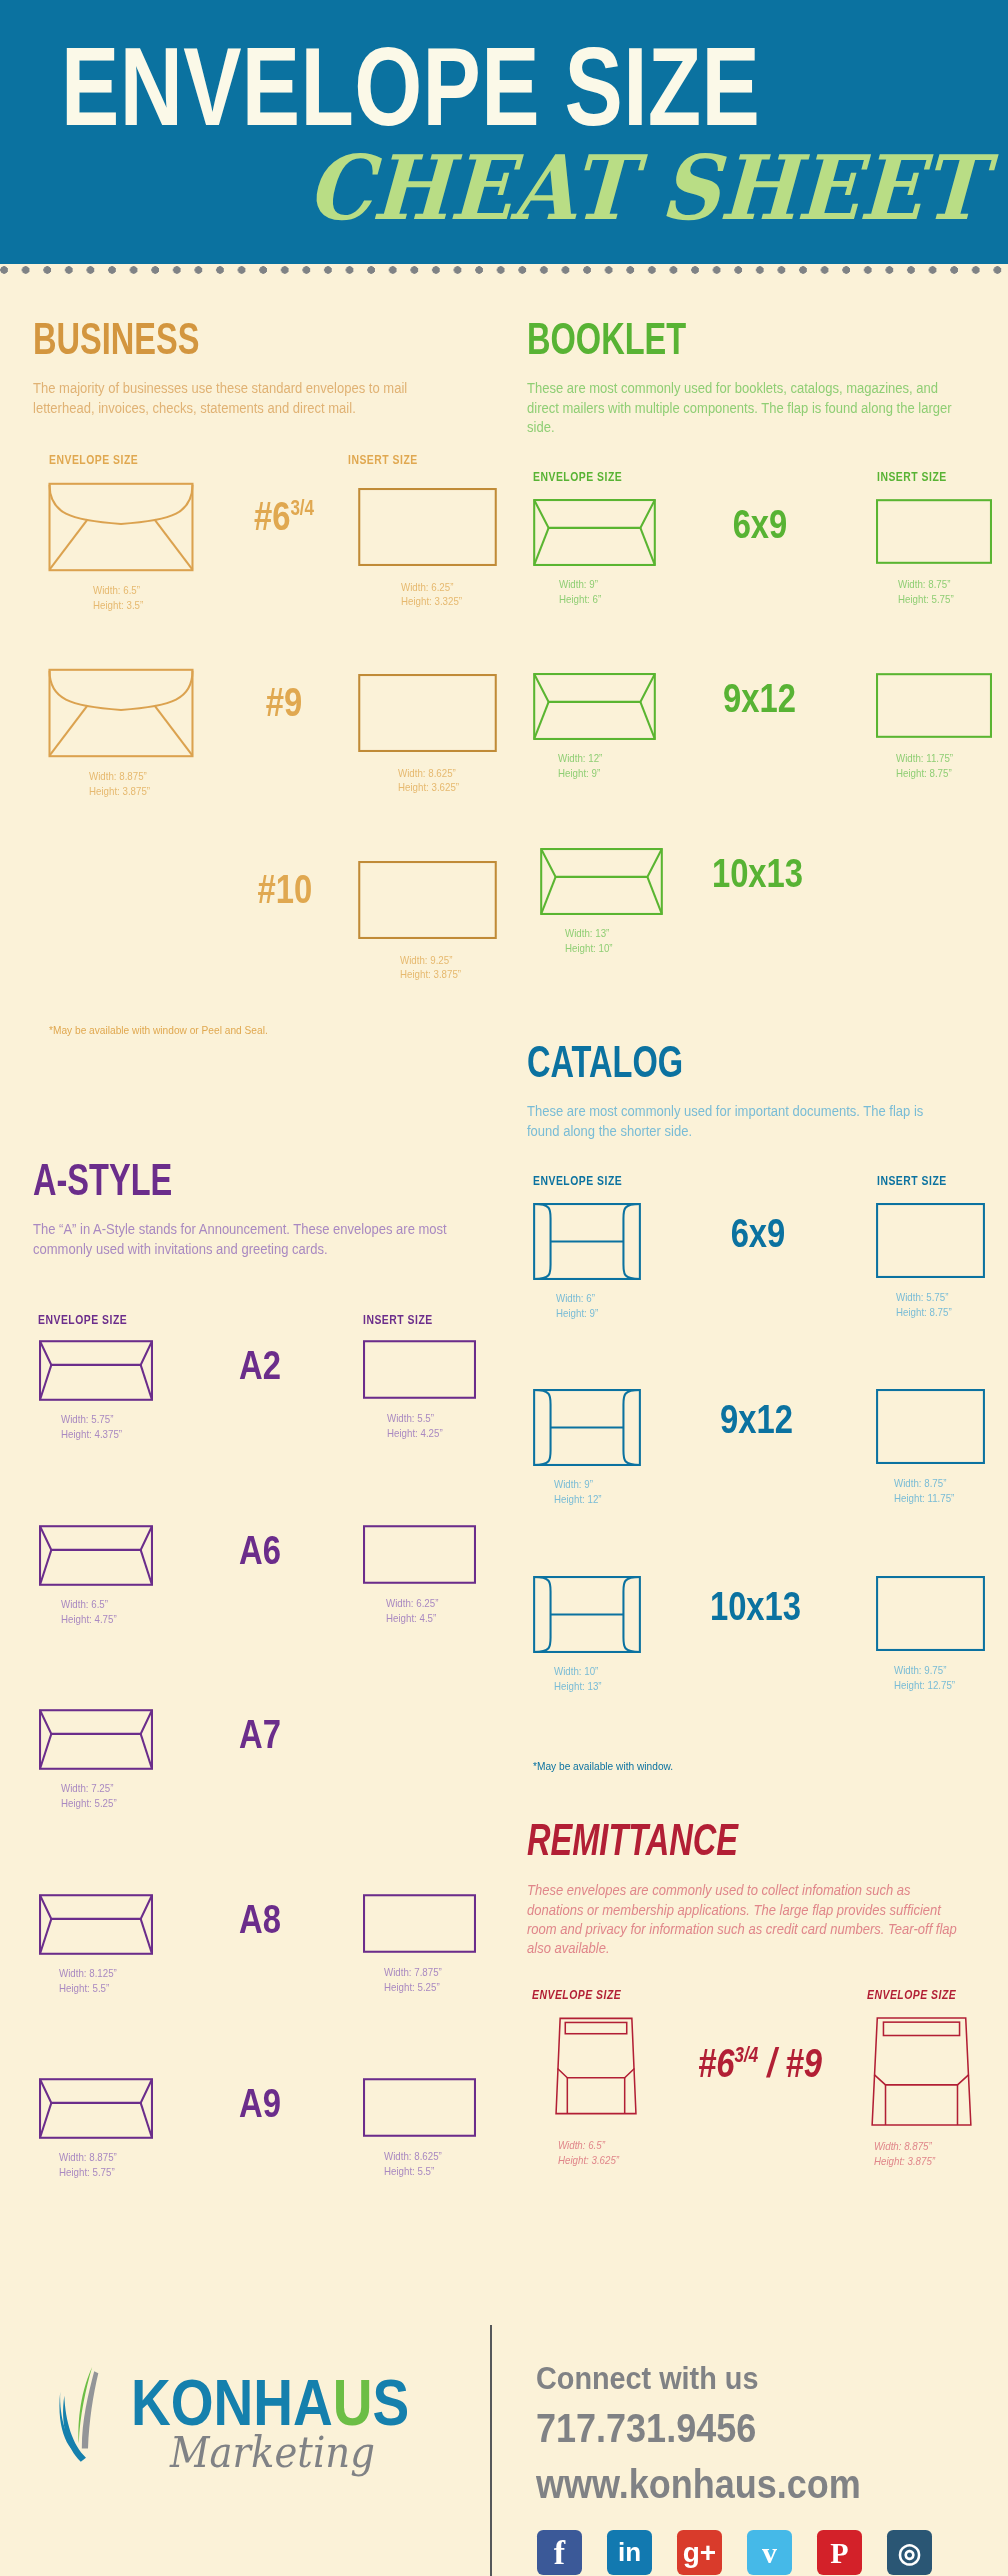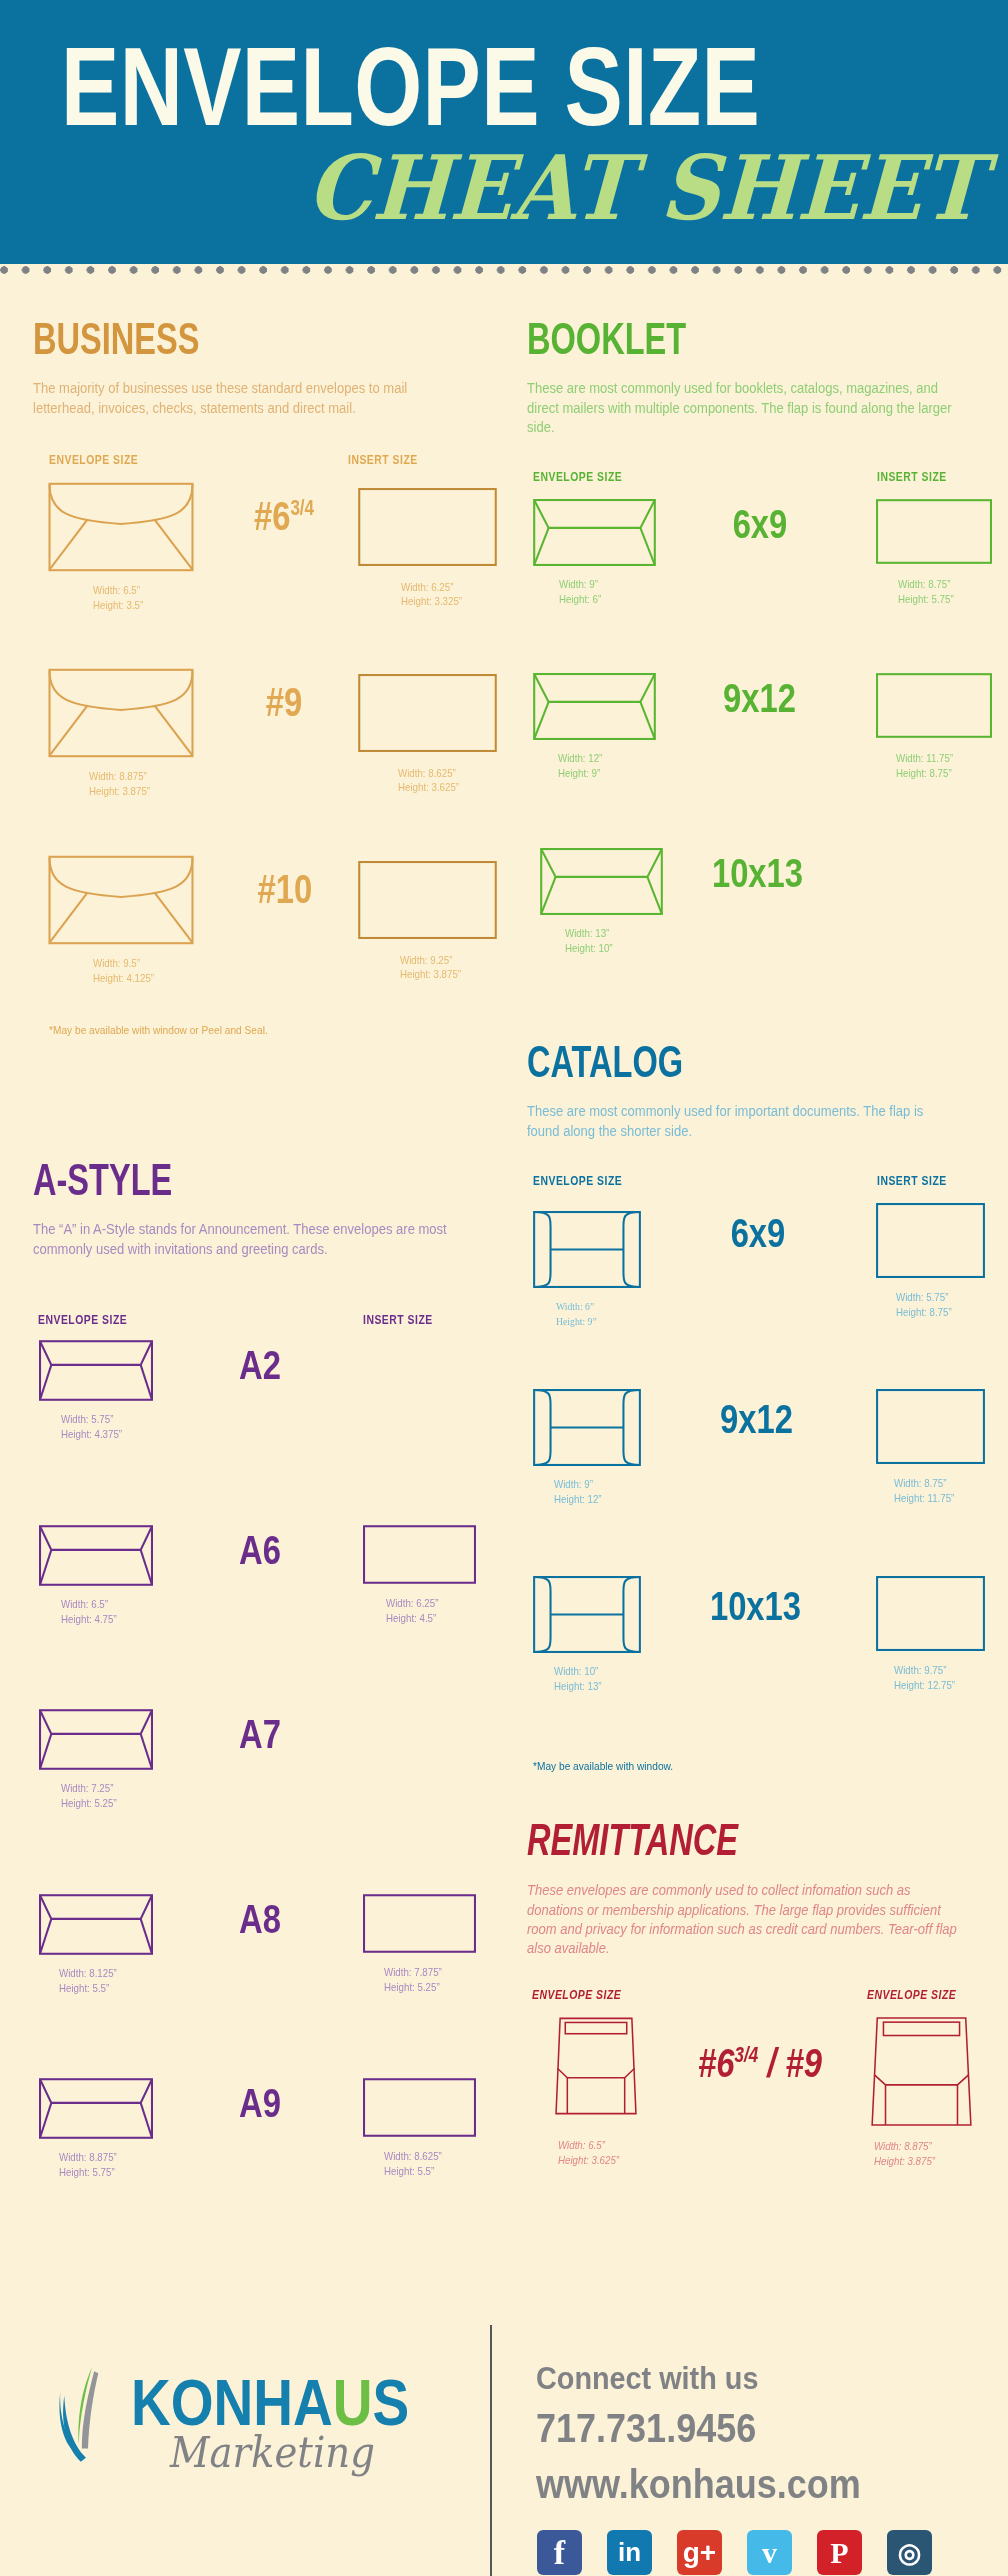--- a/index.html
+++ b/index.html
@@ -227,18 +227,6 @@
     </div>
 
     <div class="row" style="position:absolute; left:0; top:538px; width:464px; height:155px;">
-      <div class="env-cell" style="left:15.5px; top:0;">
-        <svg width="144" height="88" viewBox="0 0 280 170">
-          <rect x="1" y="1" width="278" height="168" fill="none" stroke="#dba24f" stroke-width="4"></rect>
-          <path d="M1 3 C 1 58, 40 72, 140 79 C 240 72, 279 58, 279 3" fill="none" stroke="#dba24f" stroke-width="4"></path>
-          <path d="M1 168 L 75 70" fill="none" stroke="#dba24f" stroke-width="4"></path>
-          <path d="M279 168 L 205 70" fill="none" stroke="#dba24f" stroke-width="4"></path>
-        </svg>
-        <div class="dims" style="color:#e6b96f; margin-top:12.4px; margin-left:44px;">
-          <div>Width: 9.5”</div>
-          <div>Height: 4.125”</div>
-        </div>
-      </div>
       <div class="size-label" style="position:absolute; left:180px; top:13.4px; width:144px; color:#e0a850;">
         <span>#10</span>
       </div>

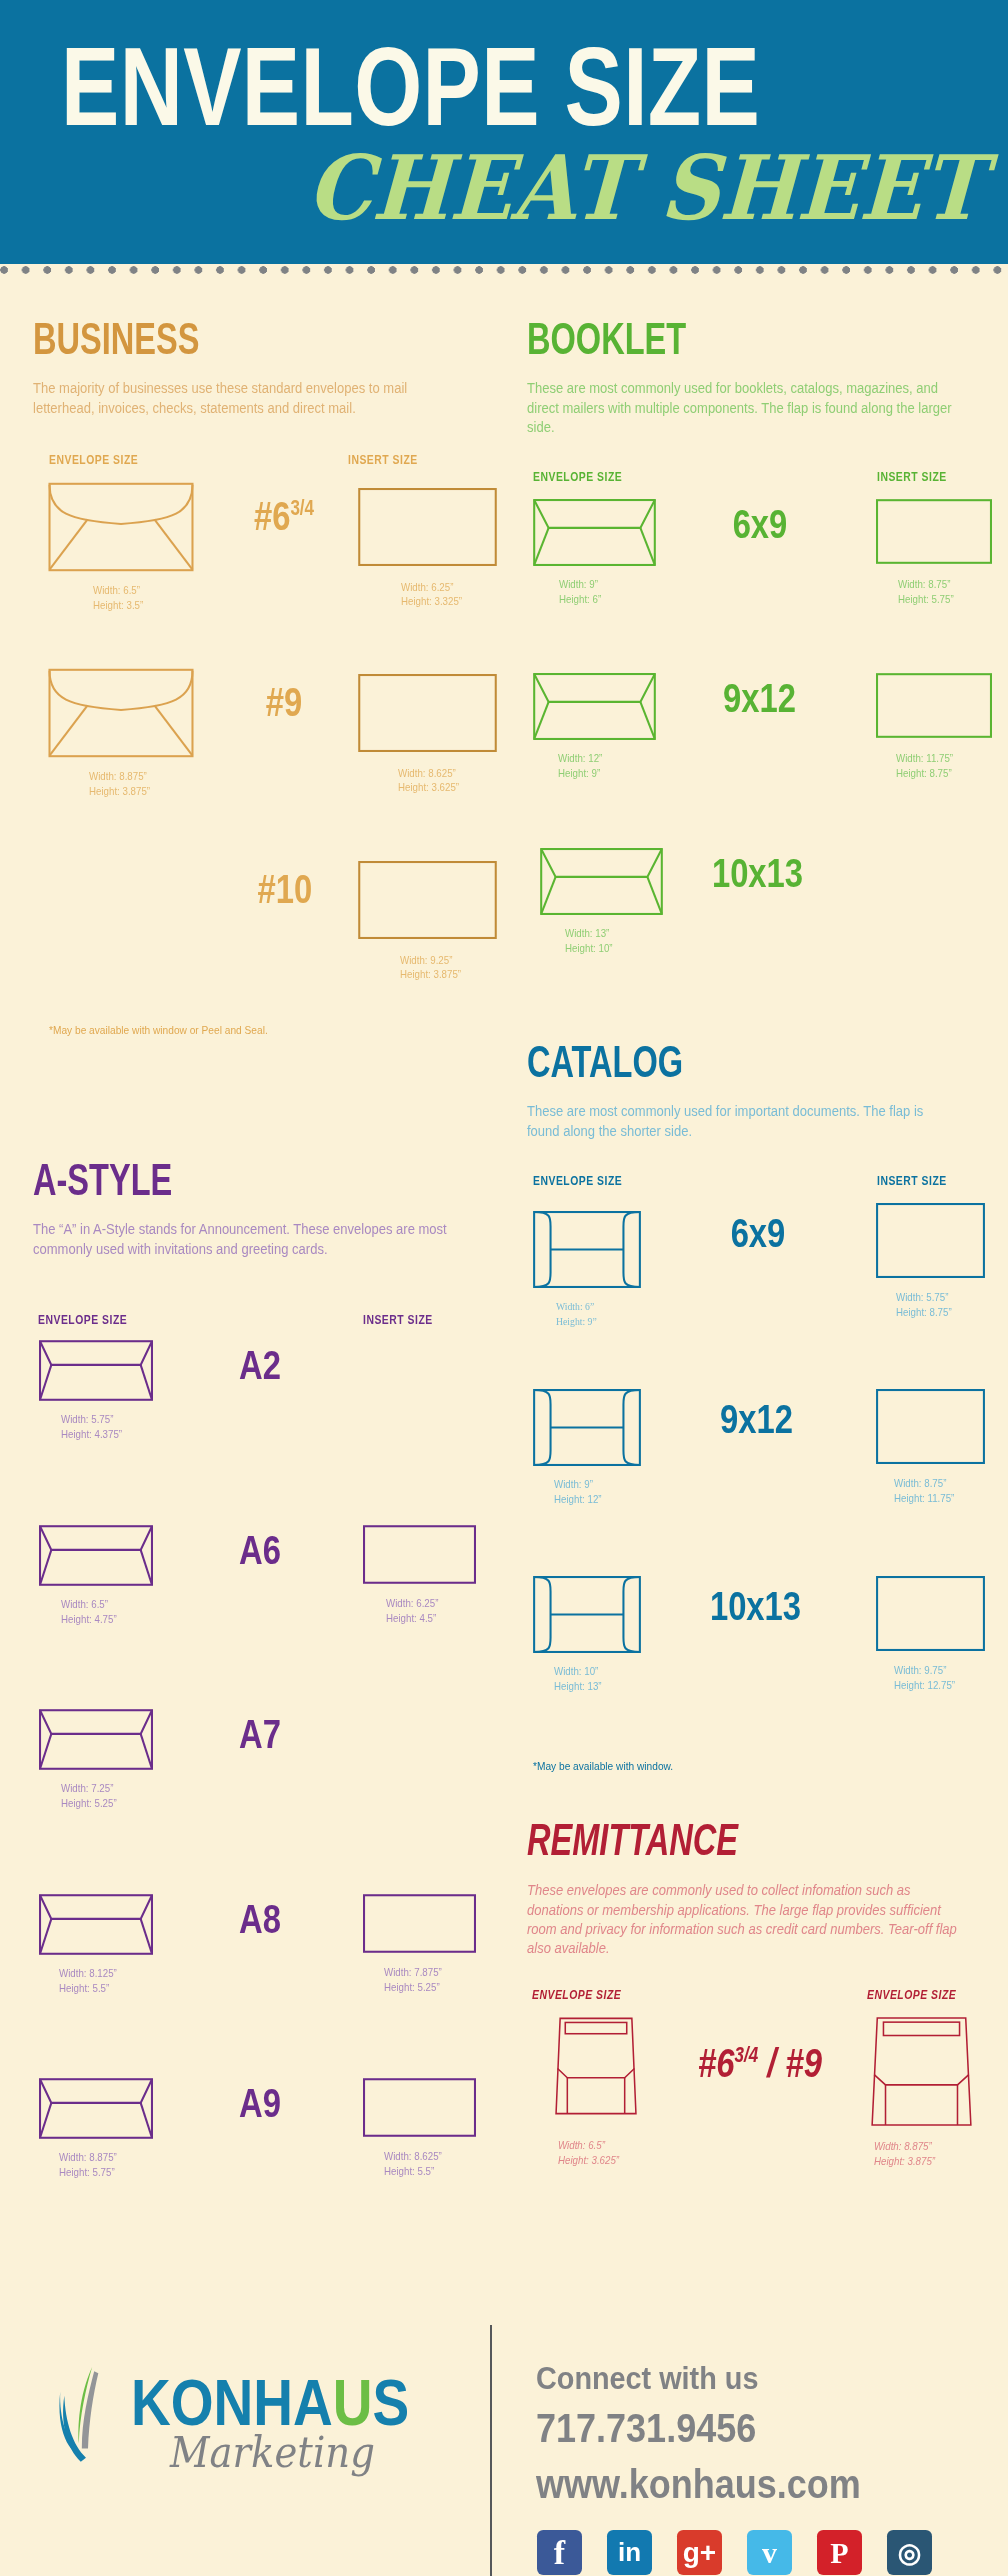--- a/index.html
+++ b/index.html
@@ -330,7 +330,7 @@
     <div class="col-head" style="color:#0b72a0; position:absolute; left:350px; top:133px;">INSERT SIZE</div>
 
     <div class="row" style="position:absolute; left:0; top:162px; width:464px; height:155px;">
-      <div class="env-cell" style="left:6.2px; top:8px;font-family:Liberation Serif, serif;">
+      <div class="env-cell" style="left:6.2px; top:0;">
         <svg width="108" height="77" viewBox="0 0 210 150">
           <rect x="2" y="2" width="206" height="146" fill="none" stroke="#0b72a0" stroke-width="4"></rect>
           <path d="M2 2 C 34 2, 34 12, 34 30 L 34 120 C 34 138, 34 148, 2 148" fill="none" stroke="#0b72a0" stroke-width="4"></path>

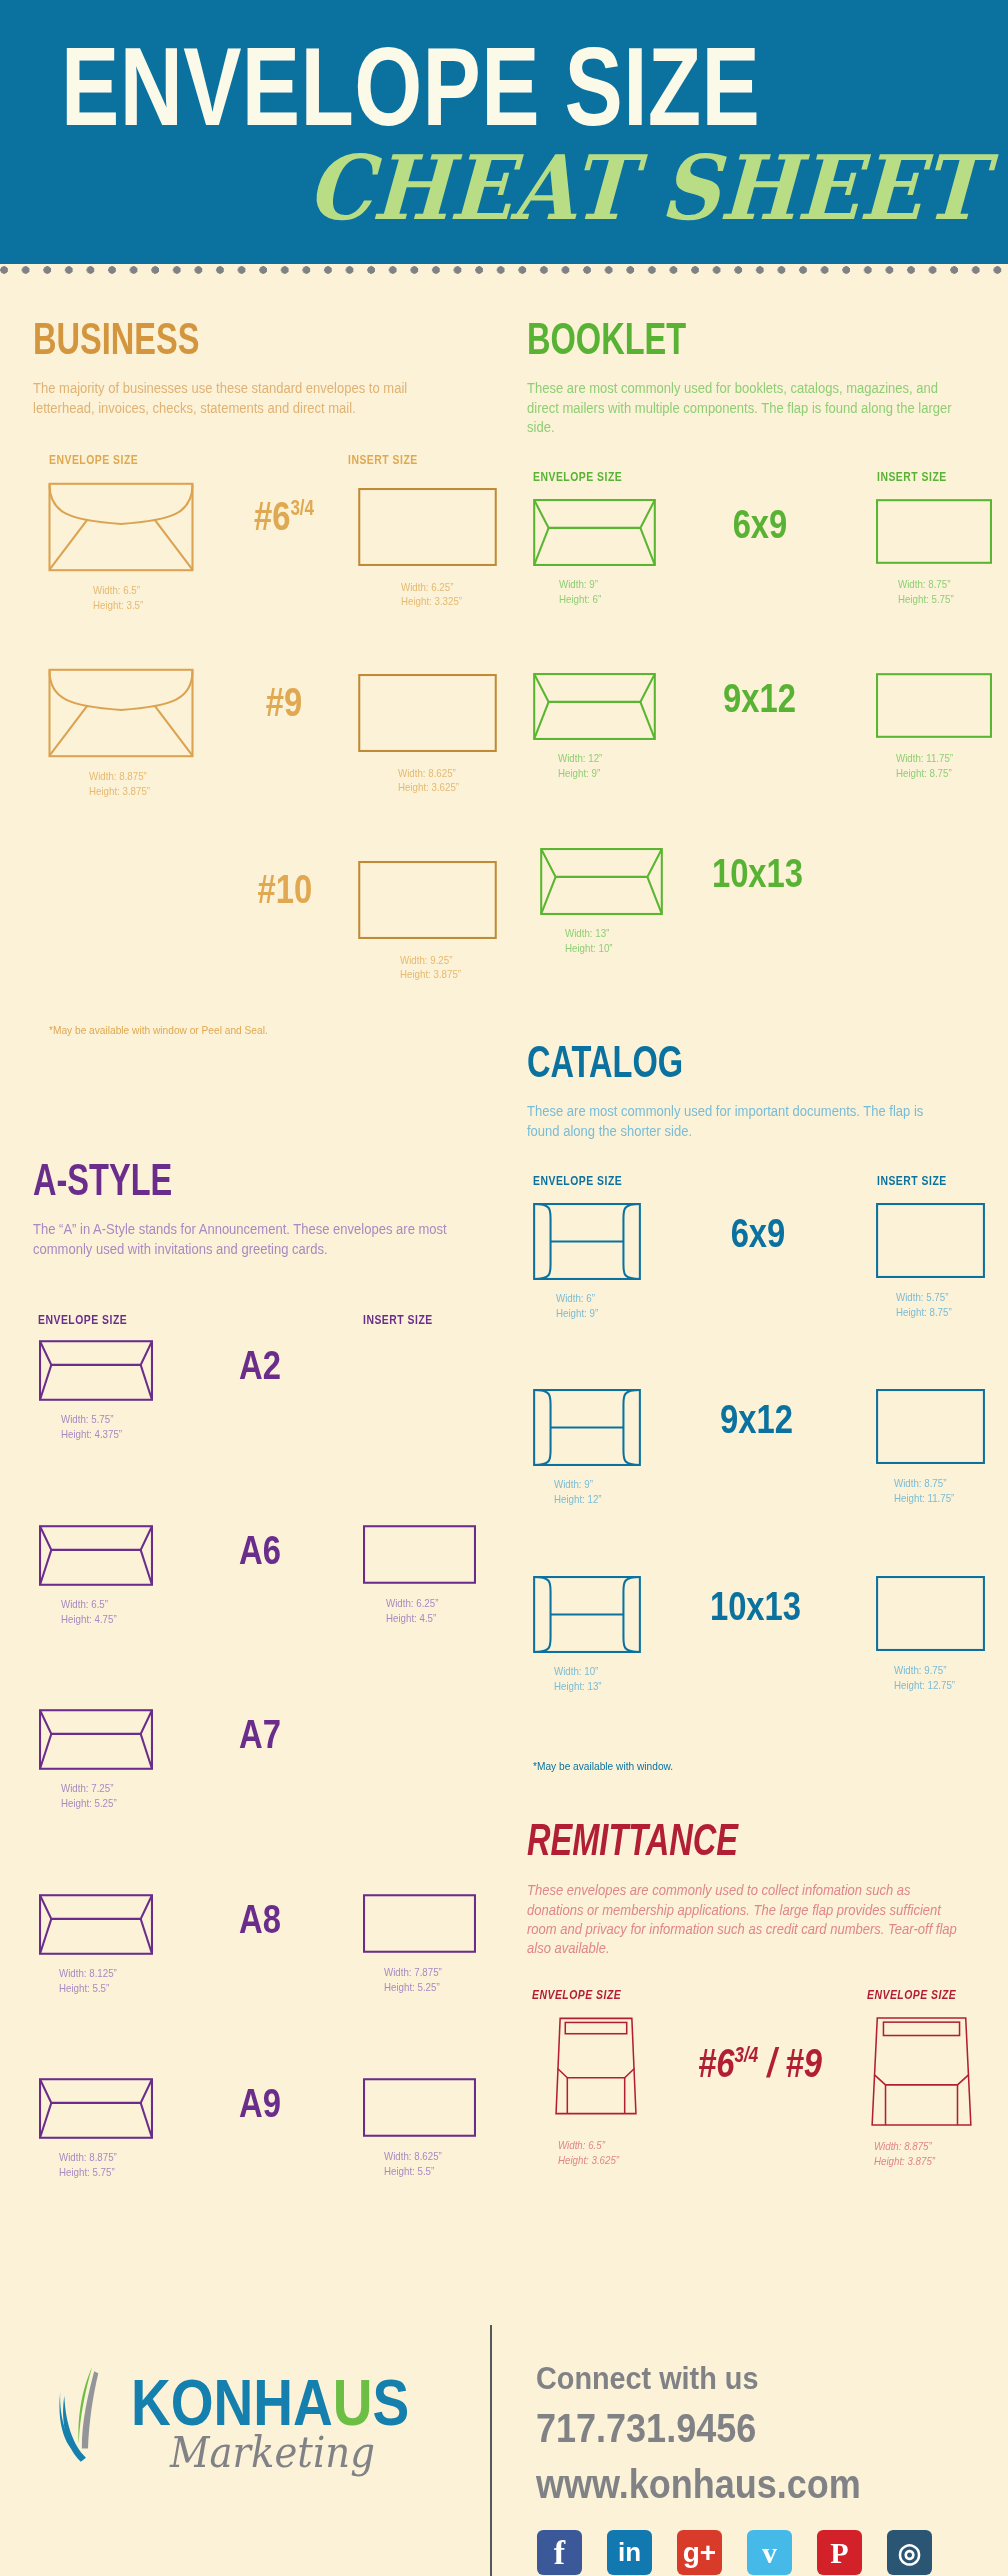--- a/index.html
+++ b/index.html
@@ -435,6 +435,15 @@
       <div class="size-label" style="position:absolute; left:155px; top:5.2px; width:144px; color:#6b2d8b;">
         <span>A2</span>
       </div>
+      <div class="ins-cell" style="left:330px; top:0;">
+        <svg width="113" height="59" viewBox="0 0 220 114">
+          <rect x="2" y="2" width="216" height="110" fill="none" stroke="#6b2d8b" stroke-width="4"></rect>
+        </svg>
+        <div class="dims" style="color:#a989c1; margin-top:12.4px; margin-left:24px;">
+          <div>Width: 5.5”</div>
+          <div>Height: 4.25”</div>
+        </div>
+      </div>
     </div>
 
     <div class="row" style="position:absolute; left:0; top:366px; width:464px; height:155px;">

